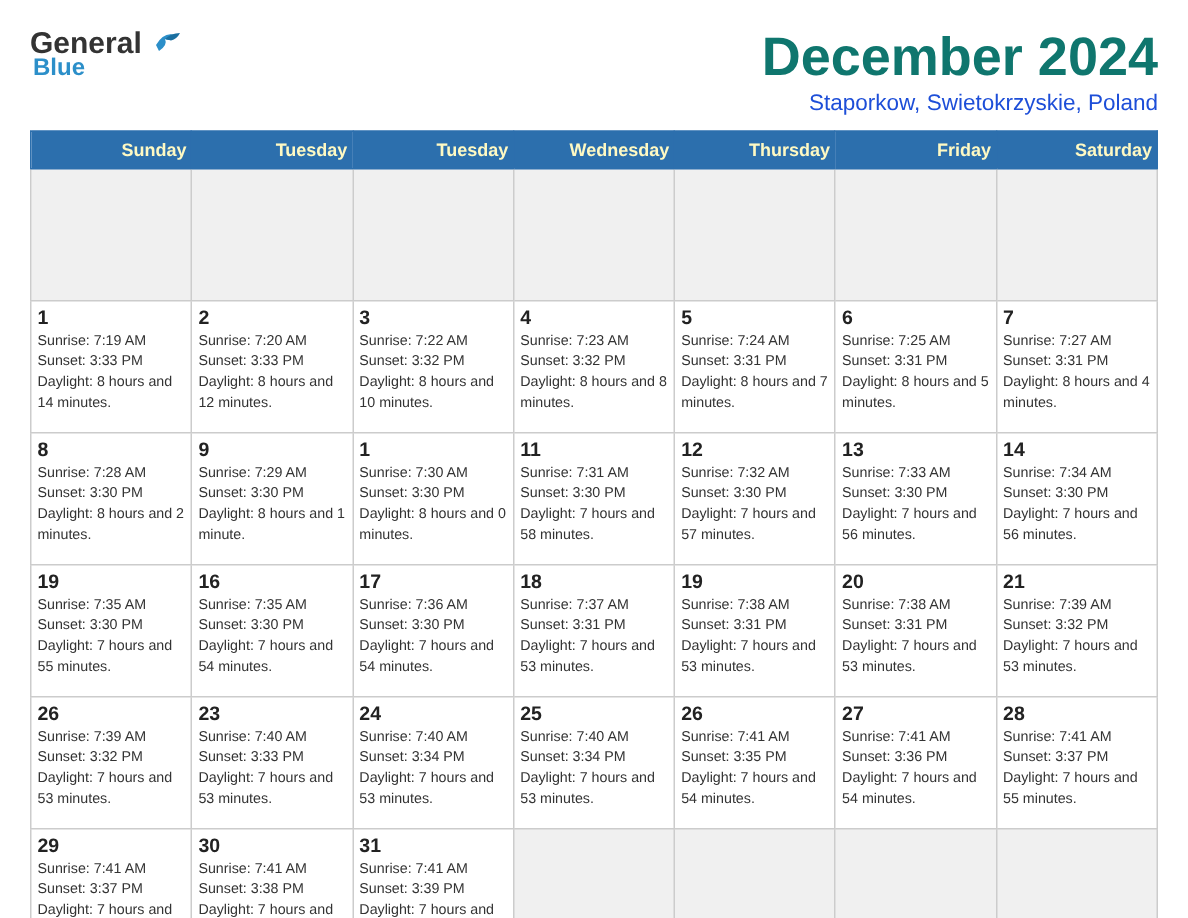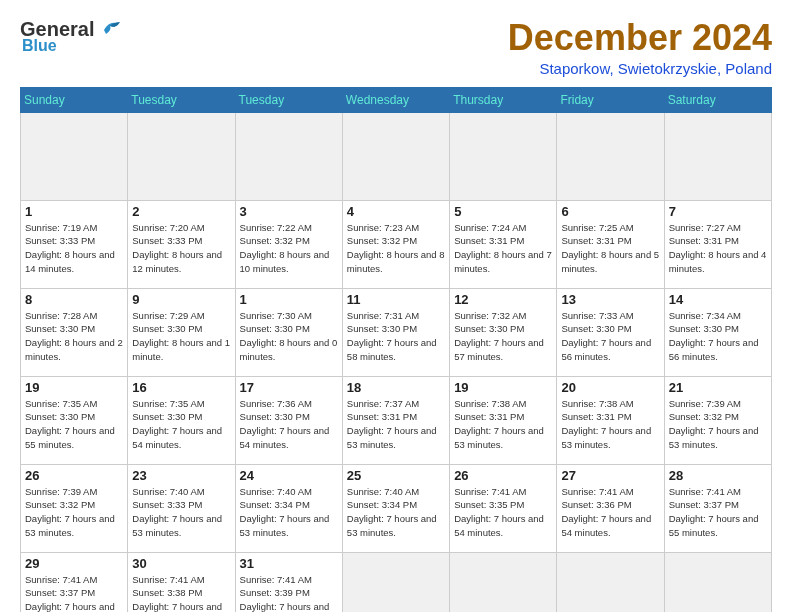--- a/index.html
+++ b/index.html
@@ -32,7 +32,7 @@
     .main-title {
       font-size: 36px;
       font-weight: bold;
-      color: #a16207;
+      color: #0f766e;
       line-height: 1.1;
     }
     .subtitle {

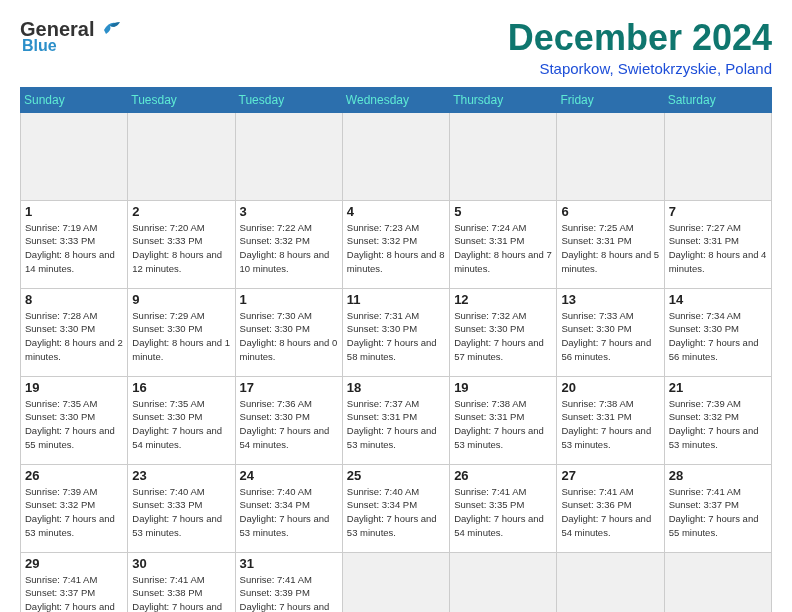--- a/index.html
+++ b/index.html
@@ -47,11 +47,11 @@
     }
     .calendar thead tr th {
       background: #2c6fad;
-      color: #5eead4;
-      text-align: left;
+      color: #fef9c3;
+      text-align: right;
       padding: 5px 3px;
       font-size: 12px;
-      font-weight: normal;
+      font-weight: bold;
       border: 1px solid #2c6fad;
     }
     .calendar tbody tr td {

